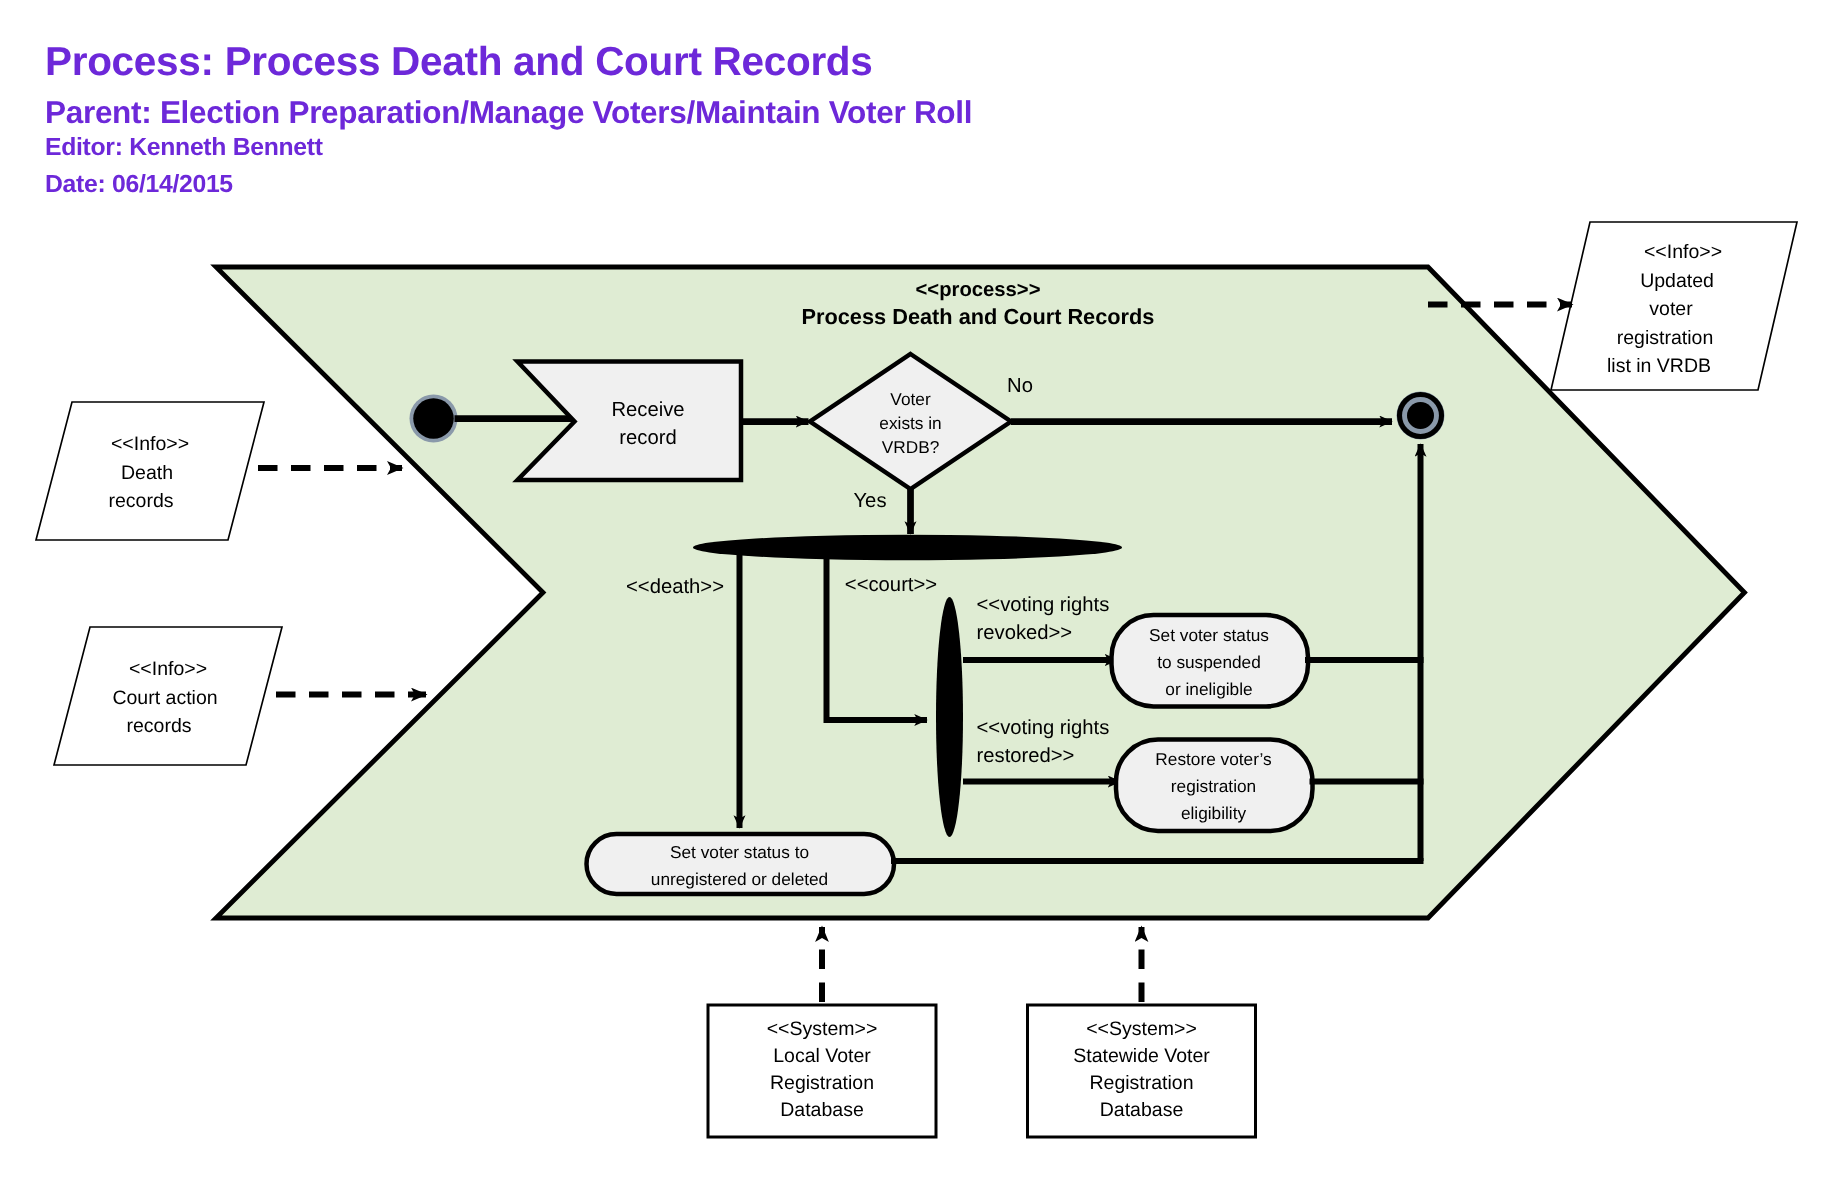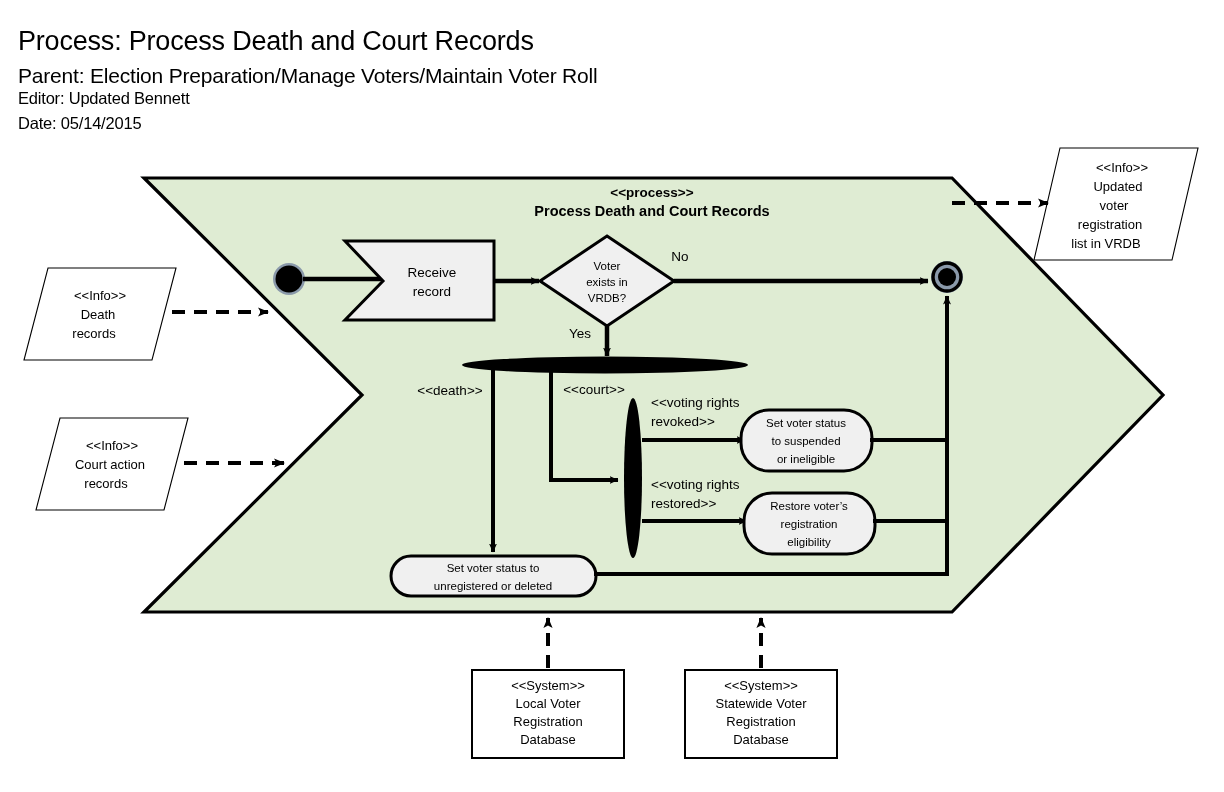--- a/index.html
+++ b/index.html
@@ -24,9 +24,9 @@
   }
   .hdr {
     position: absolute;
-    left: 18px;
-    font-weight: normal;
-    color: #000000;
+    left: 30px;
+    font-weight: bold;
+    color: #6d28d9;
     white-space: nowrap;
     letter-spacing: -0.2px;
   }

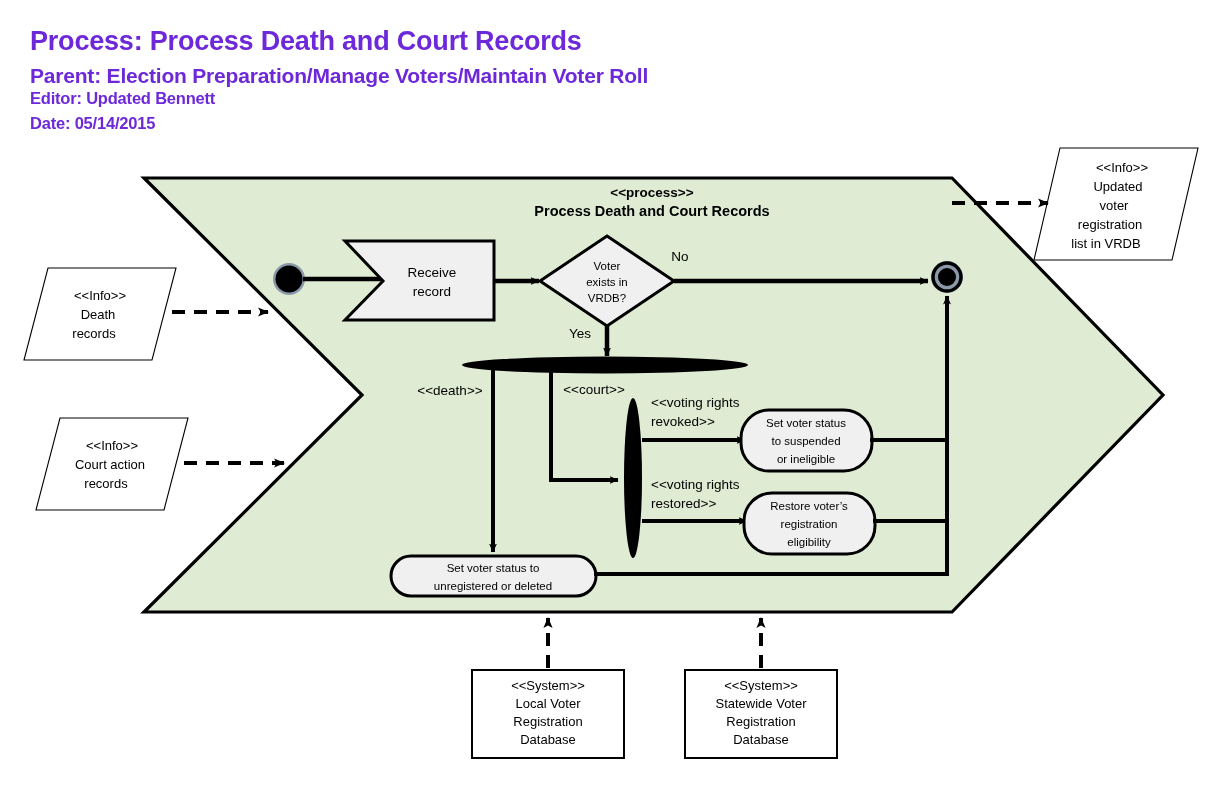--- a/index.html
+++ b/index.html
@@ -53,7 +53,7 @@
 
 <div class="hdr" id="hdr-title">Process: Process Death and Court Records</div>
 <div class="hdr" id="hdr-parent">Parent: Election Preparation/Manage Voters/Maintain Voter Roll</div>
-<div class="hdr" id="hdr-editor">Editor: Updated Bennett</div>
+<div class="hdr" id="hdr-editor">Editor: Kenneth Bennett</div>
 <div class="hdr" id="hdr-date">Date: 05/14/2015</div>
 
 <svg id="canvas" viewBox="0 0 1224 792" xmlns="http://www.w3.org/2000/svg">

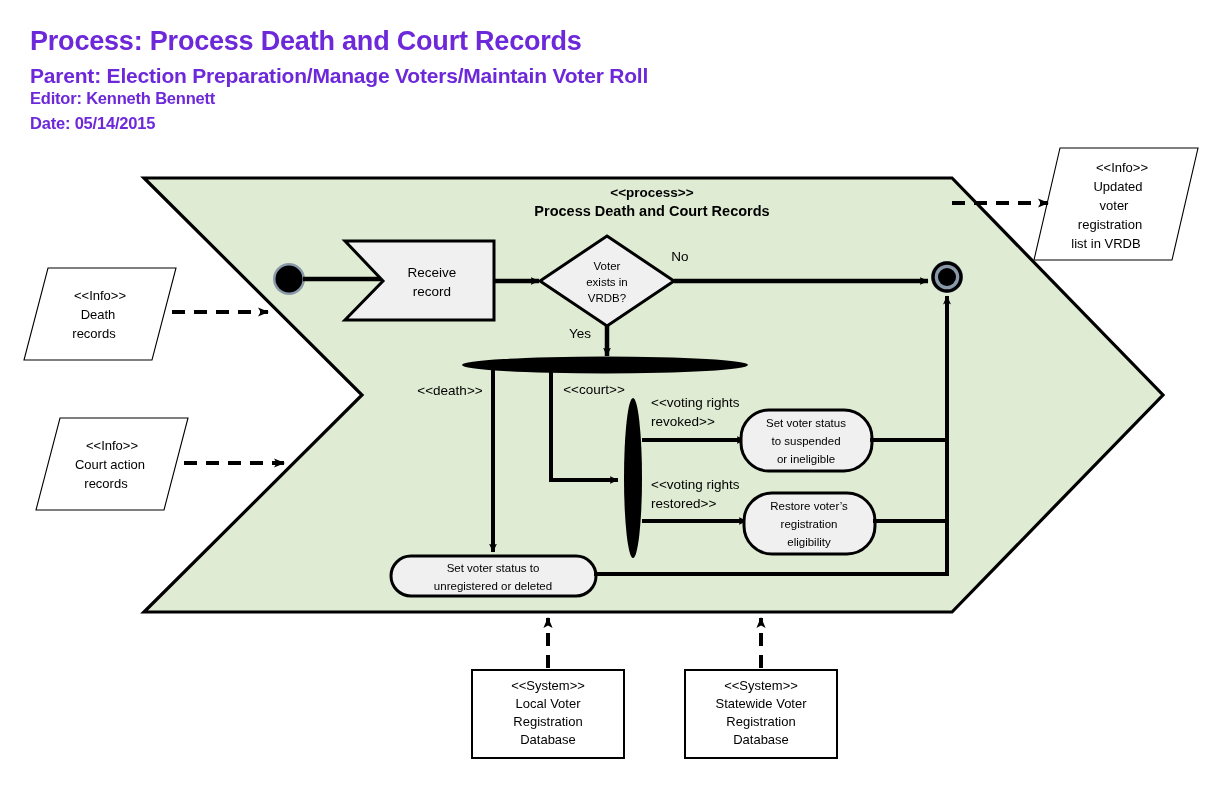--- a/index.html
+++ b/index.html
@@ -54,7 +54,7 @@
 <div class="hdr" id="hdr-title">Process: Process Death and Court Records</div>
 <div class="hdr" id="hdr-parent">Parent: Election Preparation/Manage Voters/Maintain Voter Roll</div>
 <div class="hdr" id="hdr-editor">Editor: Kenneth Bennett</div>
-<div class="hdr" id="hdr-date">Date: 05/14/2015</div>
+<div class="hdr" id="hdr-date">Date: 06/14/2015</div>
 
 <svg id="canvas" viewBox="0 0 1224 792" xmlns="http://www.w3.org/2000/svg">
 

